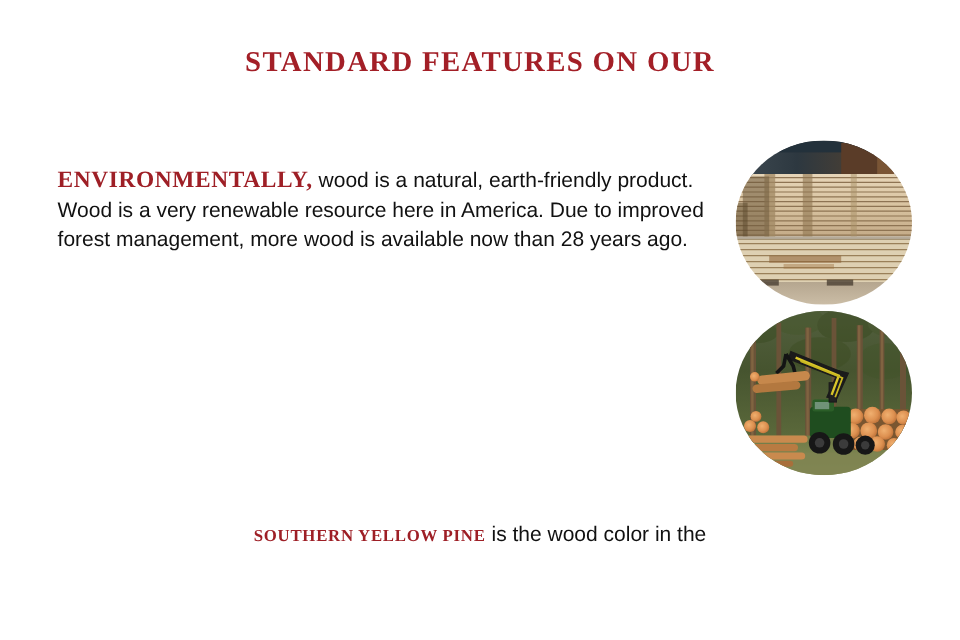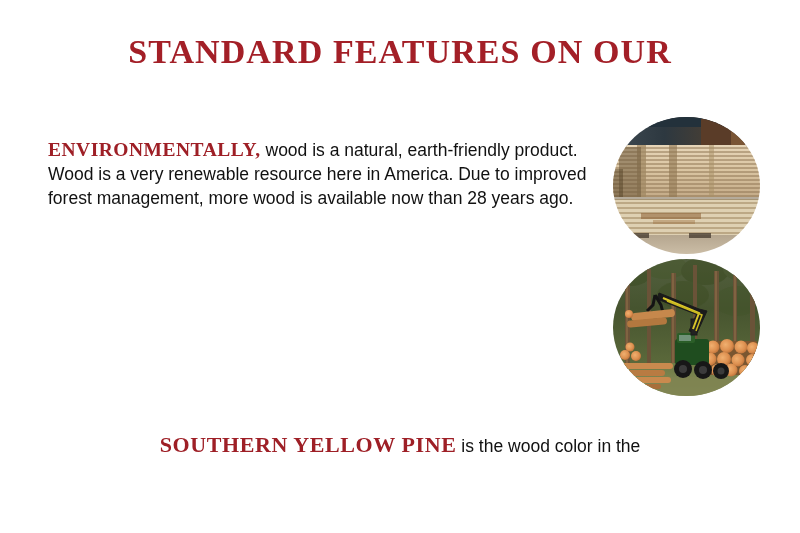--- a/index.html
+++ b/index.html
@@ -35,7 +35,7 @@
   .title-line {
     font-family: "Liberation Serif", "DejaVu Serif", serif;
     font-weight: bold;
-    font-size: 34px;
+    font-size: 24px;
     line-height: 36px;
     letter-spacing: 1.1px;
     color: #a31f27;

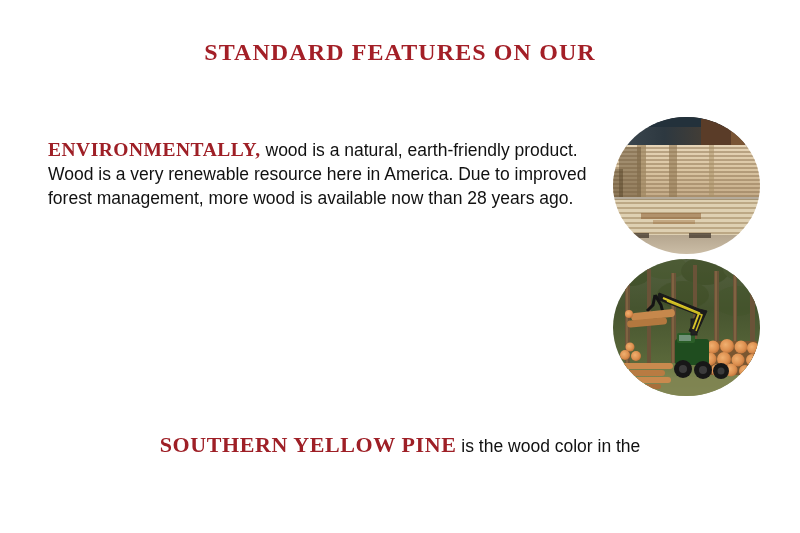--- a/index.html
+++ b/index.html
@@ -114,7 +114,7 @@
   .footer-emph {
     font-family: "Liberation Serif", "DejaVu Serif", serif;
     font-weight: bold;
-    font-size: 22px;
+    font-size: 14px;
     letter-spacing: 0.6px;
     color: #9e1f26;
   }

